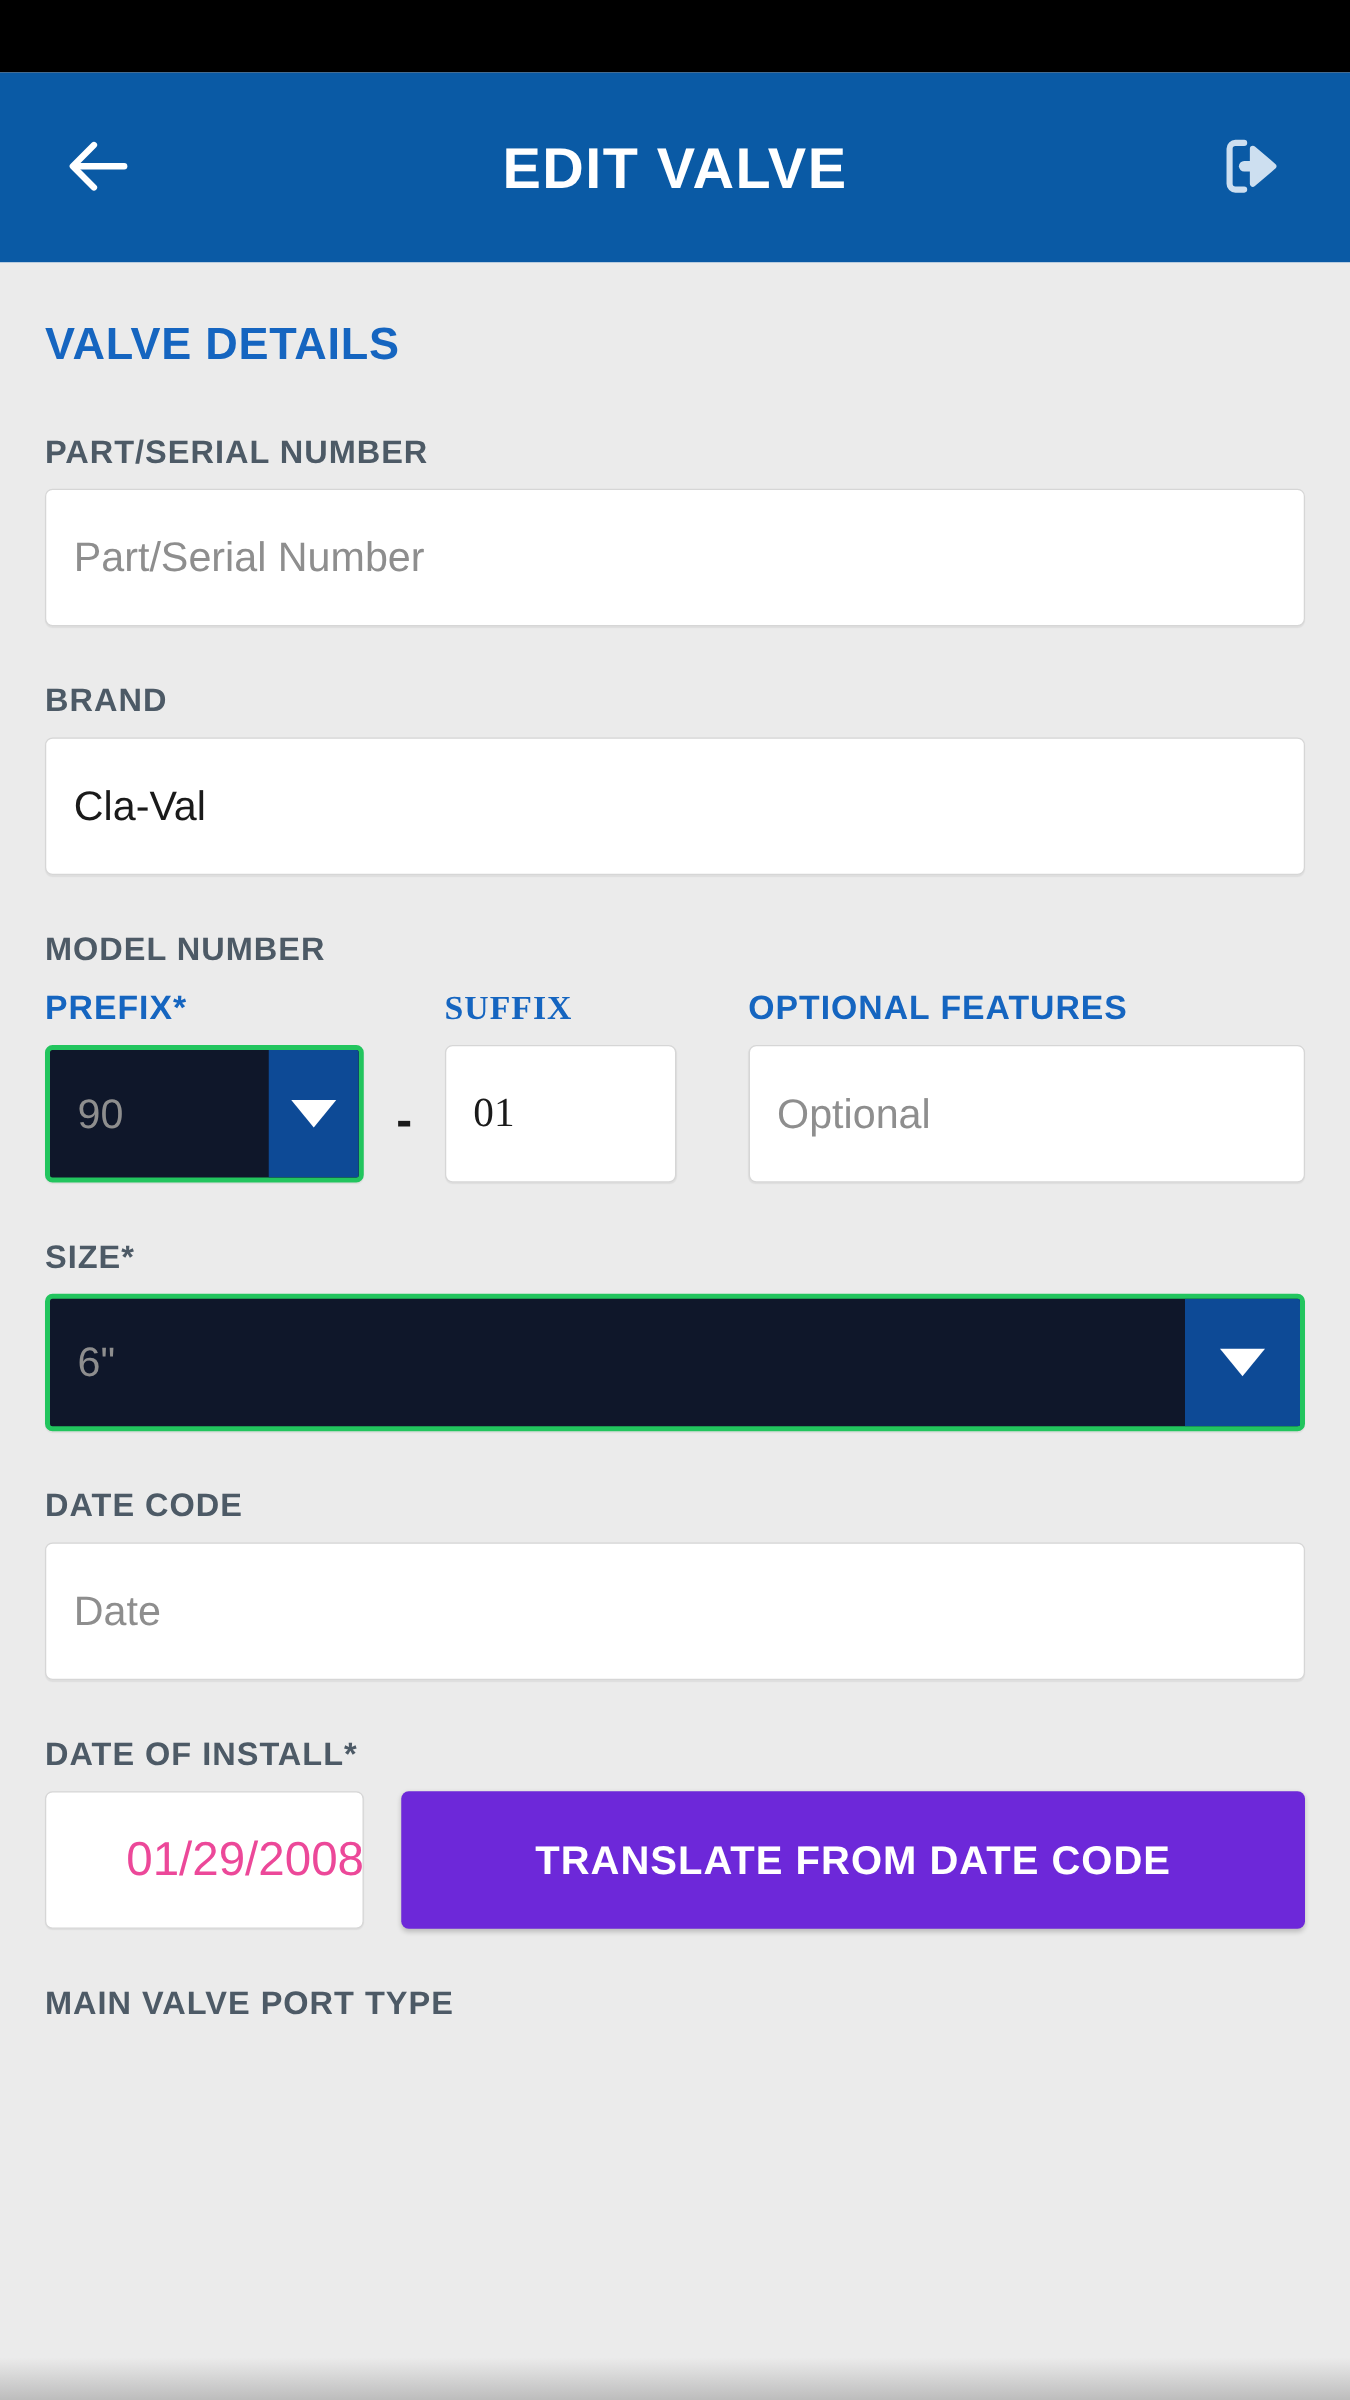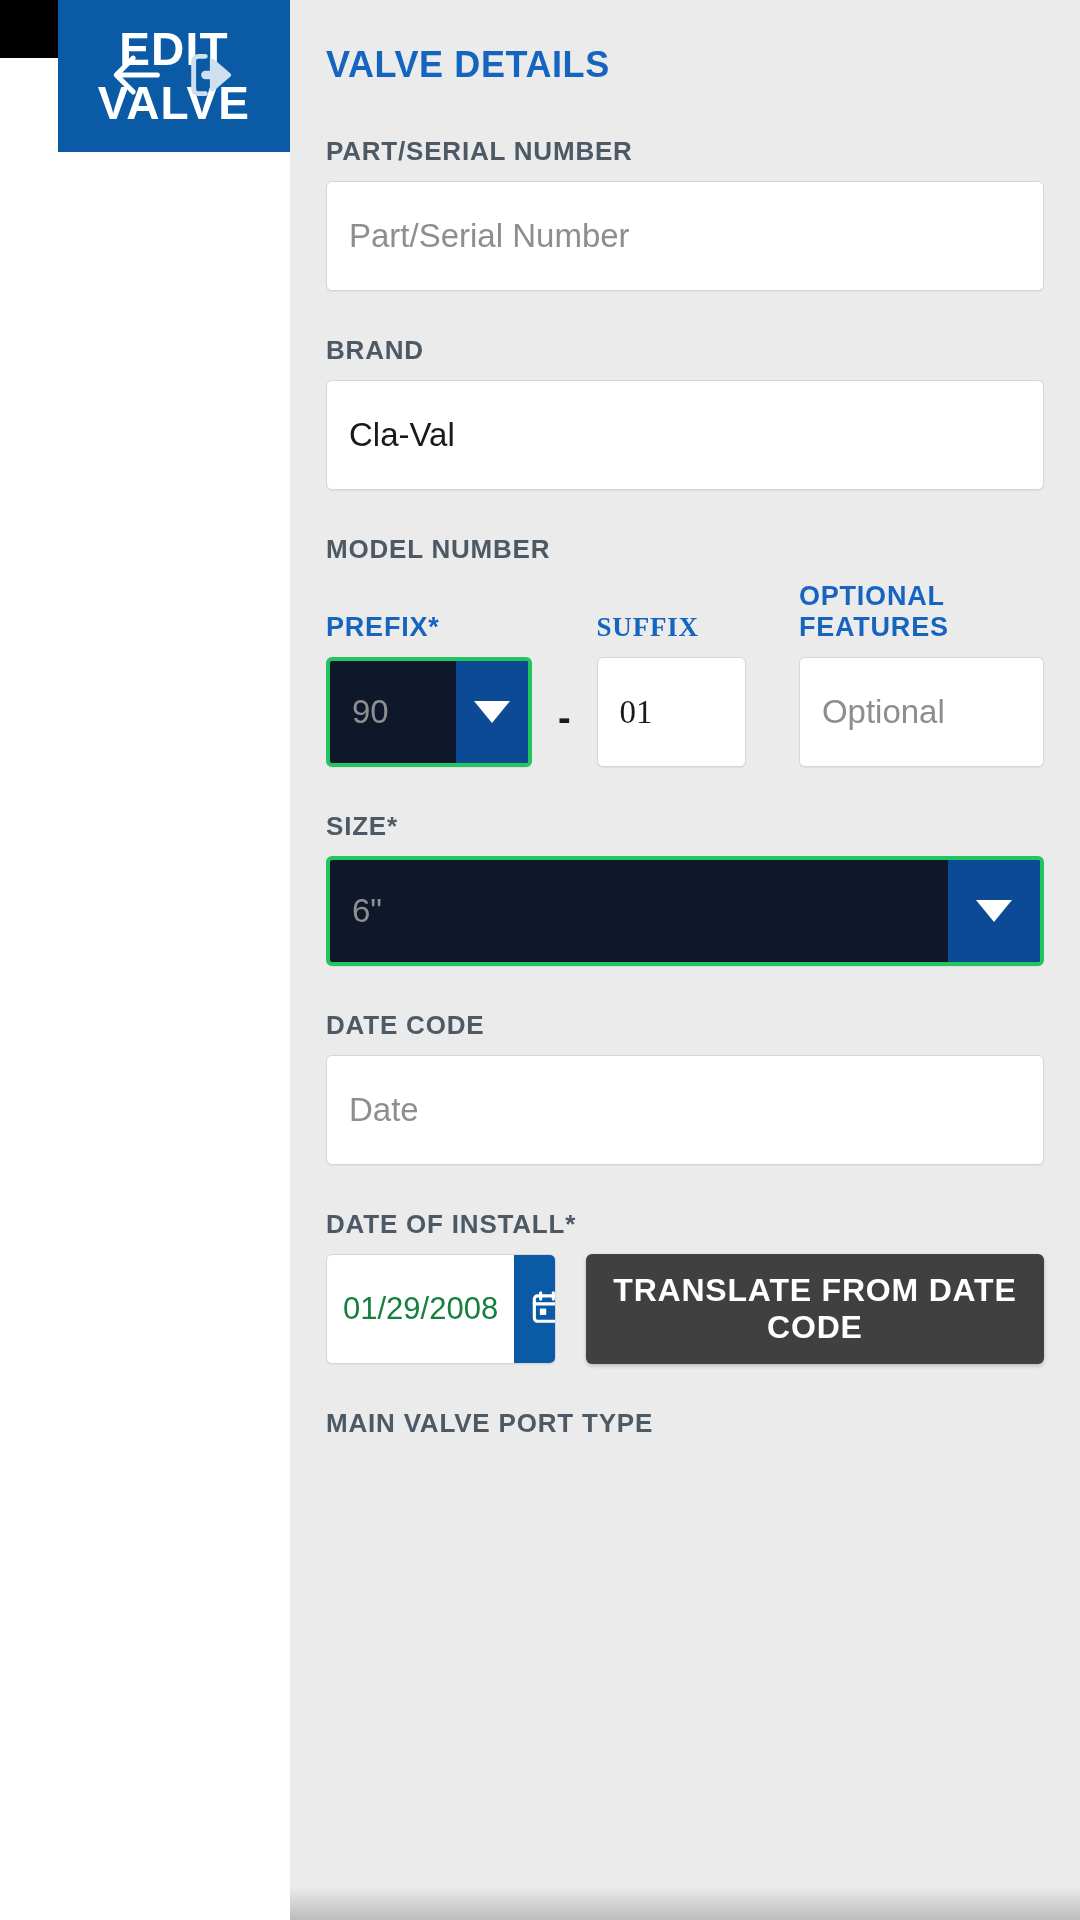--- a/index.html
+++ b/index.html
@@ -18,7 +18,7 @@
     height: 1920px;
     background: #ffffff;
     display: flex;
-    flex-direction: row;
+    flex-direction: column;
   }
 
   

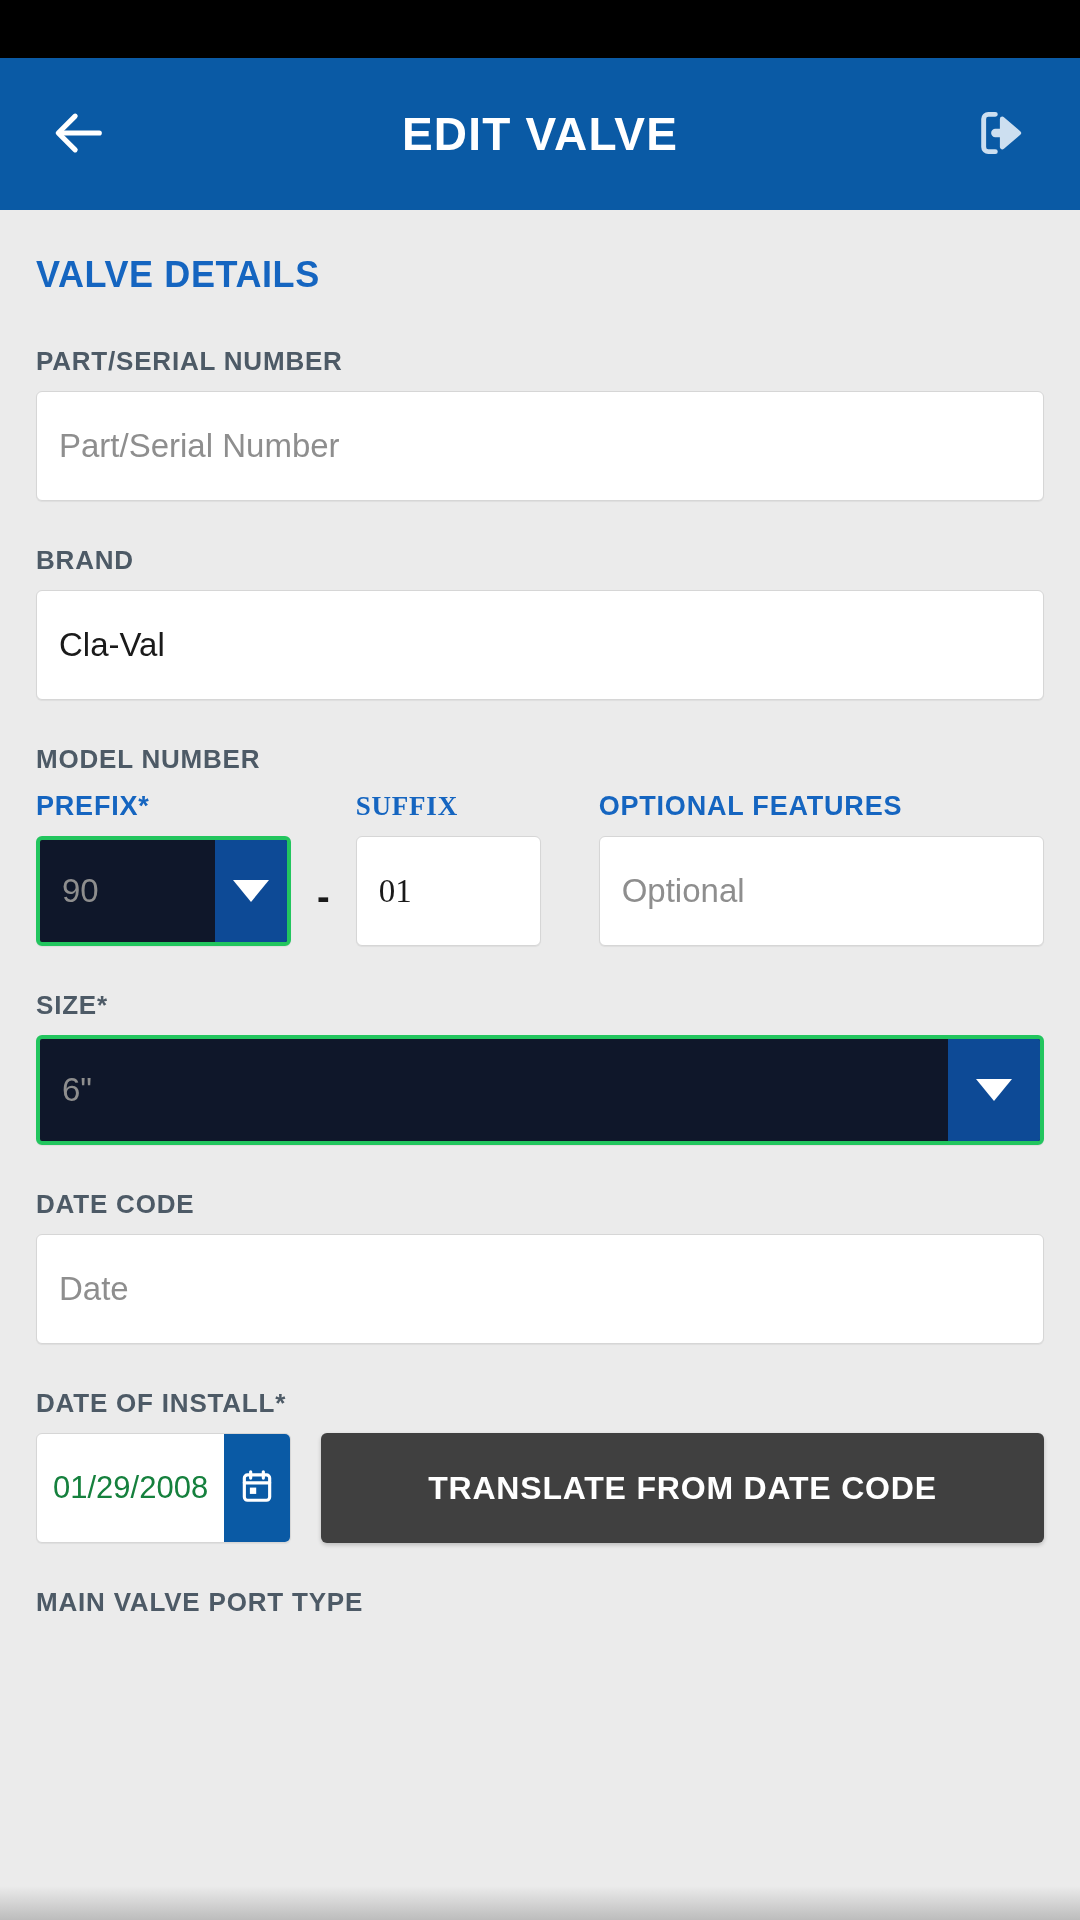--- a/index.html
+++ b/index.html
@@ -185,8 +185,9 @@
     display: flex;
     align-items: center;
     padding: 0 16px;
-    font-size: 31px;
-    color: #15803d;
+    font-size: 38px;
+    color: #ec4899;
+    margin-left: 48px;
   }
   .calendar-btn {
     flex: 0 0 auto;

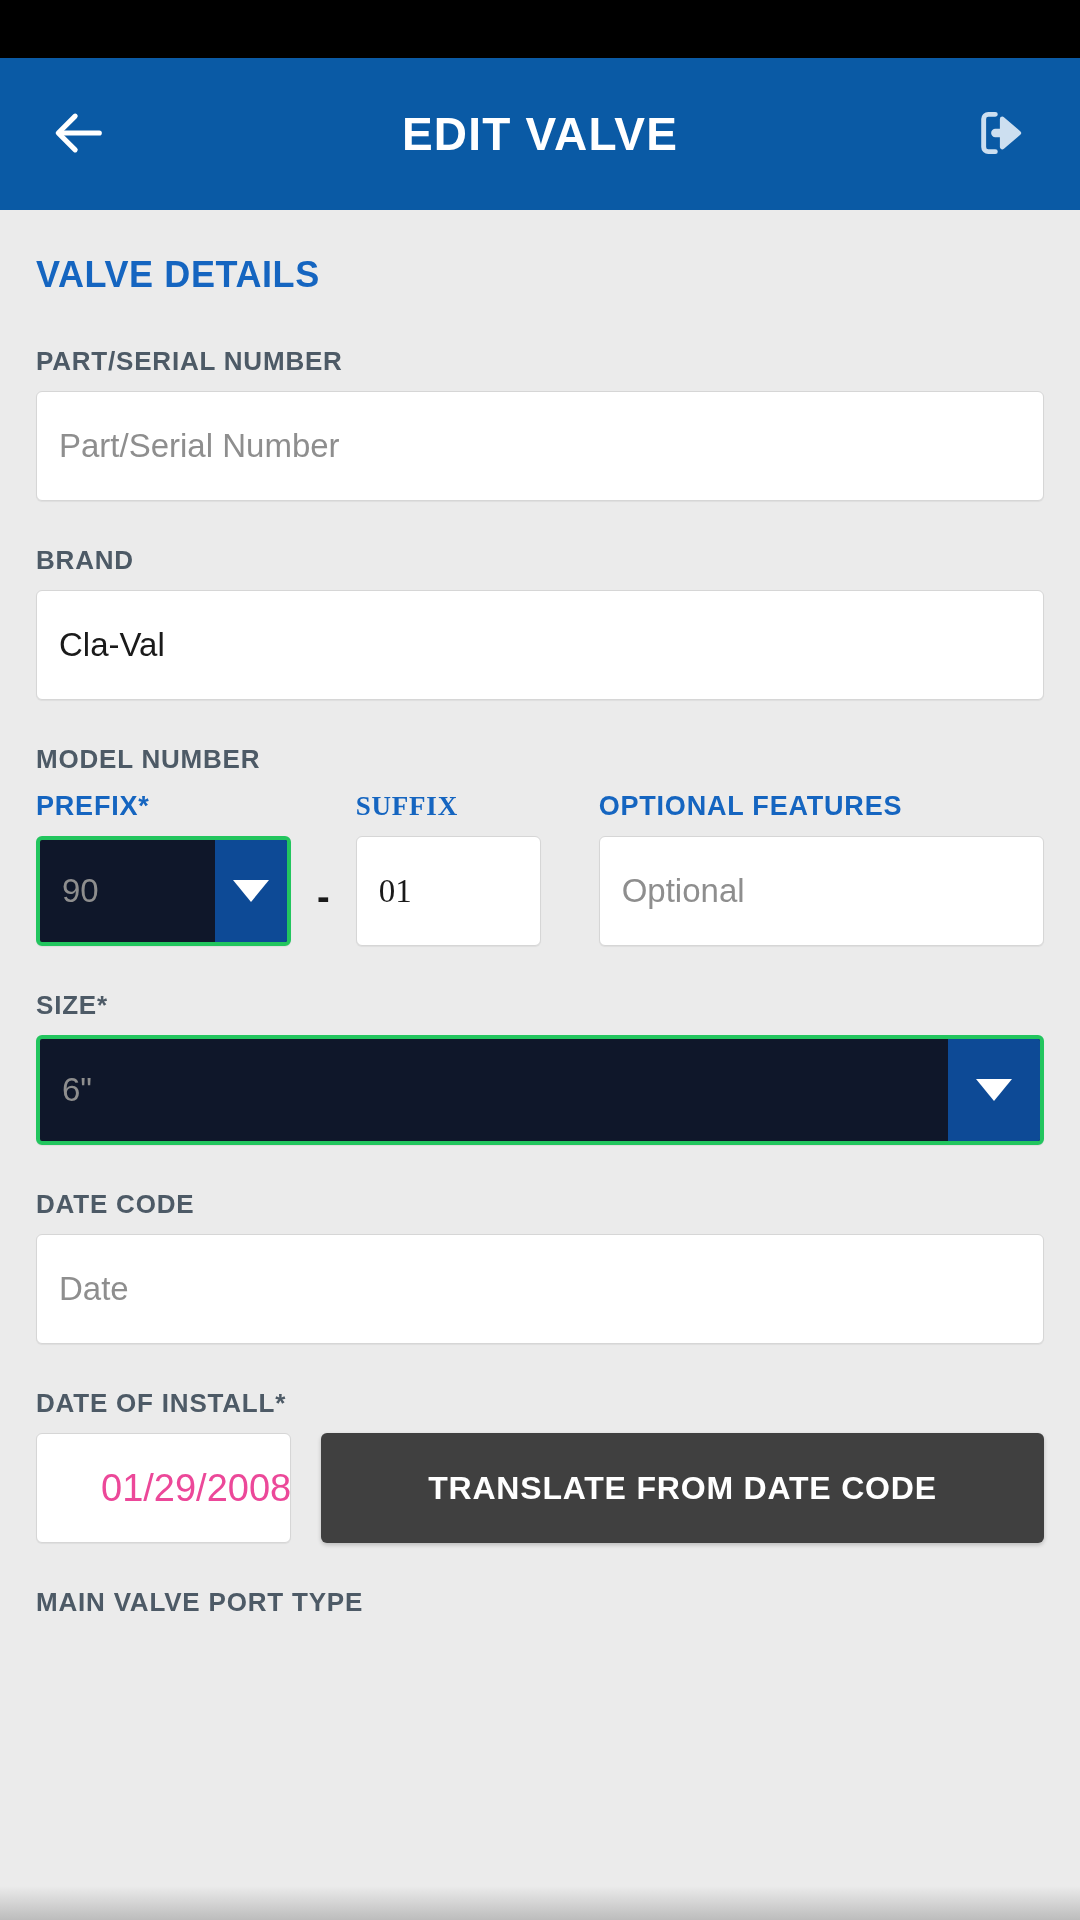--- a/index.html
+++ b/index.html
@@ -201,7 +201,7 @@
   .translate-btn {
     flex: 1 1 auto;
     height: 110px;
-    background: #404040;
+    background: #6d28d9;
     border: none;
     border-radius: 6px;
     color: #ffffff;

